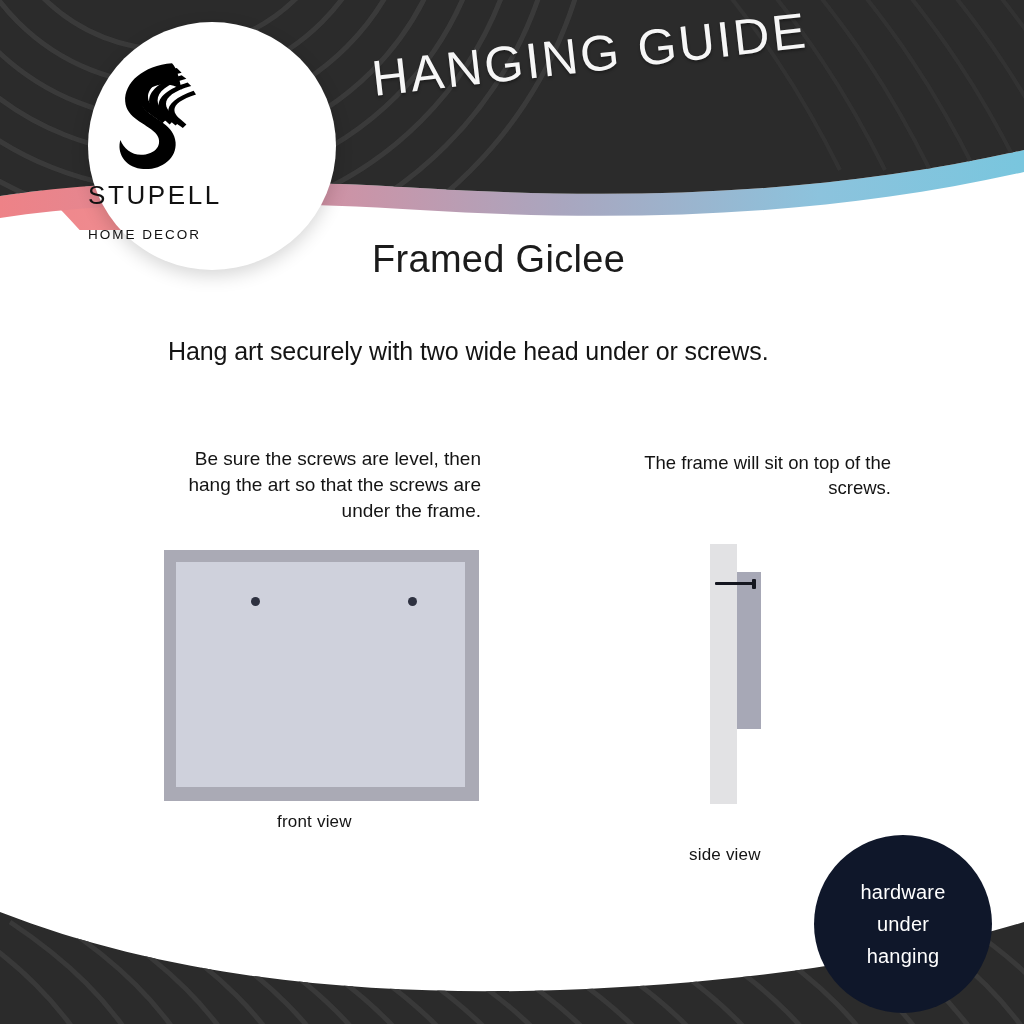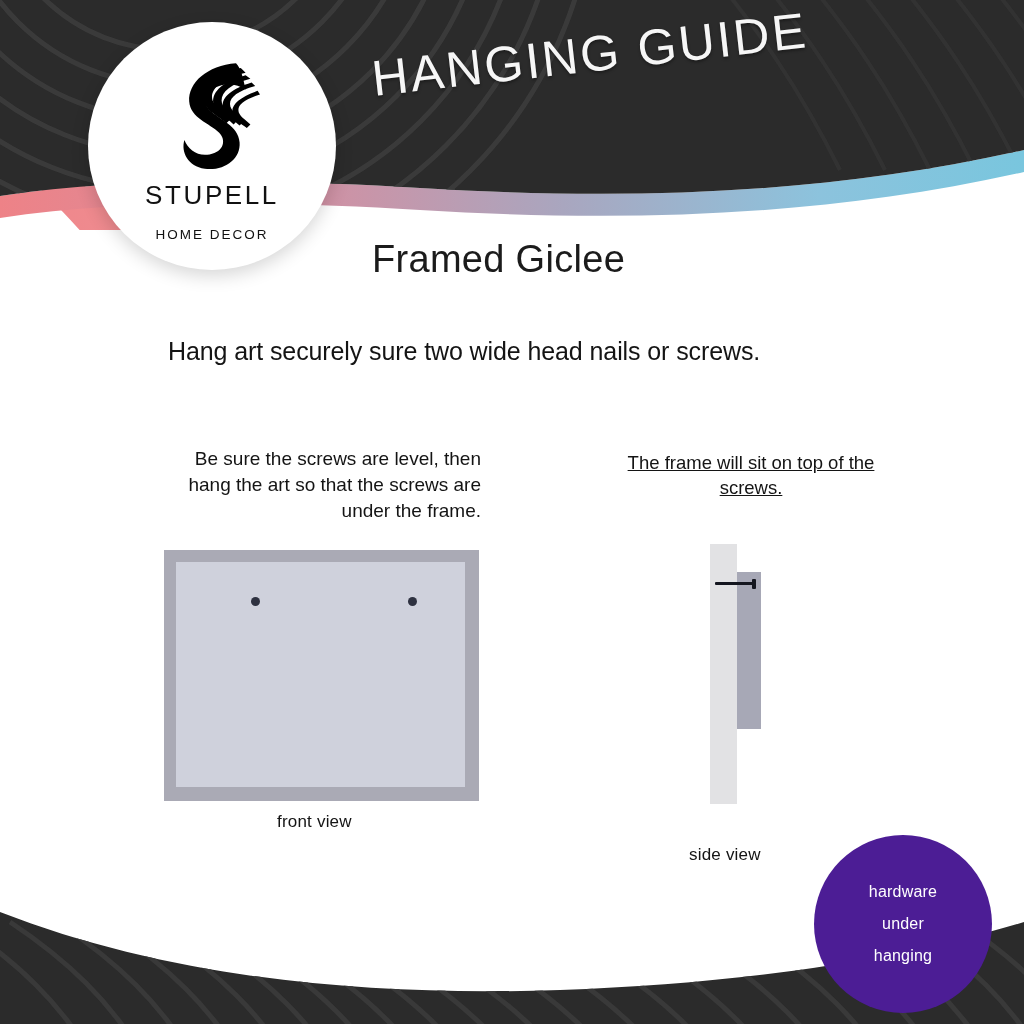--- a/index.html
+++ b/index.html
@@ -37,7 +37,7 @@
     background:#ffffff;
     box-shadow:0 6px 18px rgba(0,0,0,0.16);
     display:flex;flex-direction:column;
-    align-items:center;justify-content:flex-start;
+    justify-content:flex-start;
     padding-top:34px;
     box-sizing:border-box;
   }

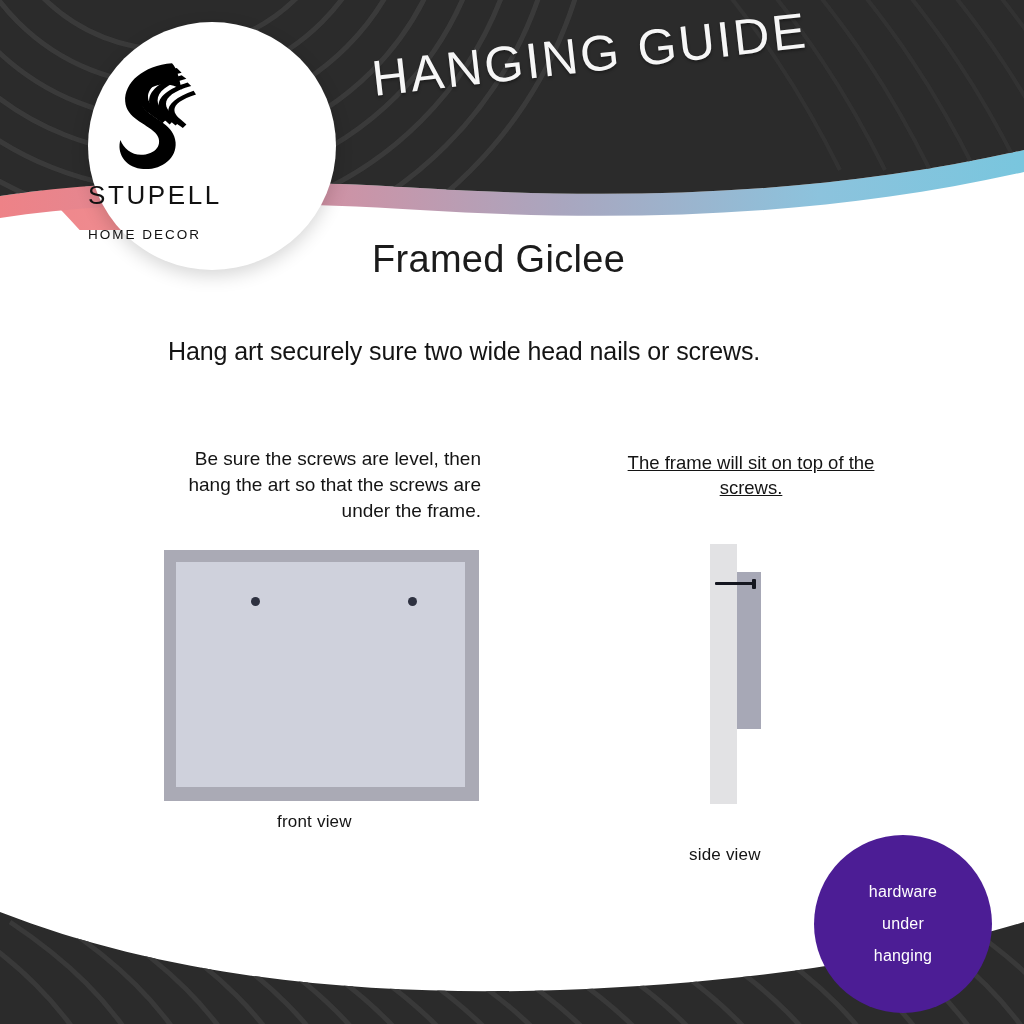--- a/index.html
+++ b/index.html
@@ -270,7 +270,7 @@
 
   <div class="product-title">Framed Giclee</div>
 
-  <div class="lead-line">Hang art securely sure two wide head nails or screws.</div>
+  <div class="lead-line">Hang art securely with two wide head under or screws.</div>
 
   <div class="cap-left">Be sure the screws are level, then hang the art so that the screws are under the frame.</div>
   <div class="cap-right">The frame will sit on top of the screws.</div>

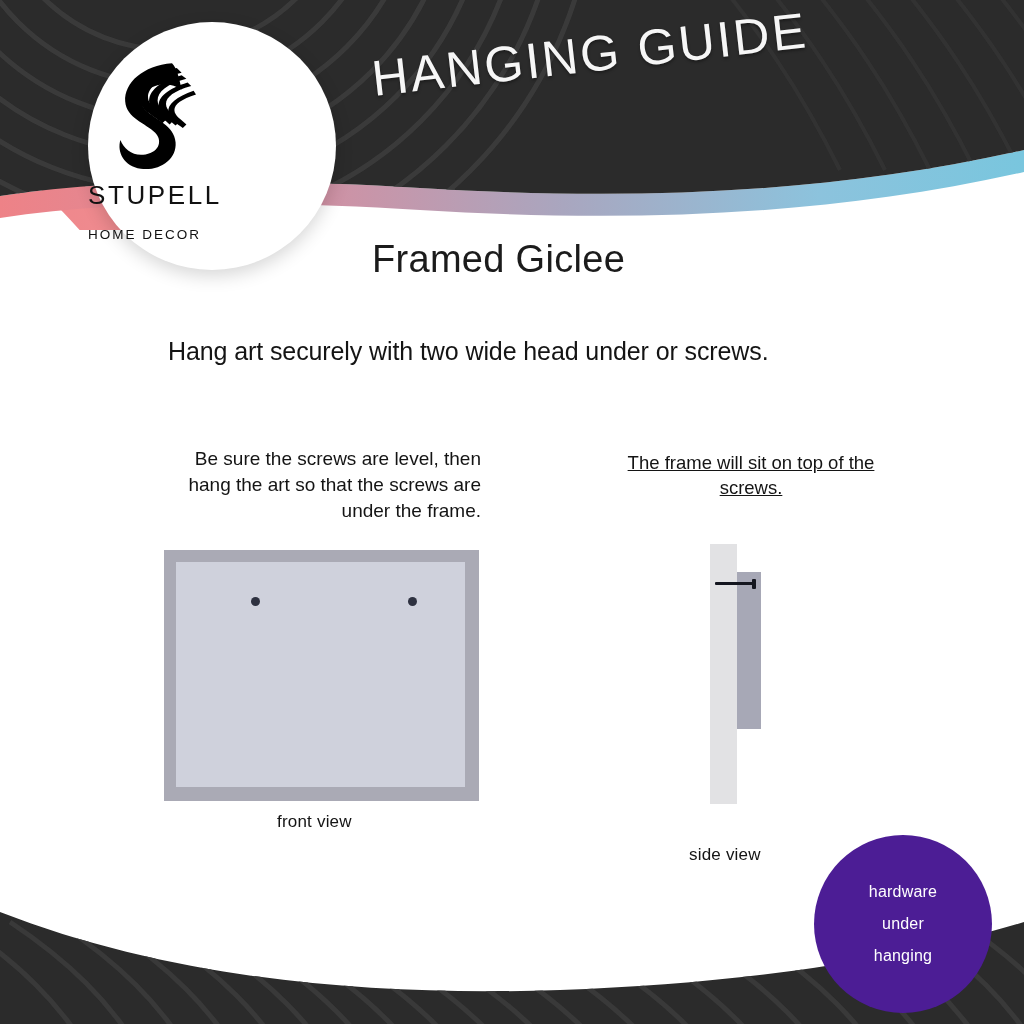--- a/index.html
+++ b/index.html
@@ -106,8 +106,7 @@
     font-size:18.5px;
     line-height:25px;
     color:#141414;
-    text-align:center;
-    text-decoration:underline;
+    text-align:right;
   }
 
   .view-label{

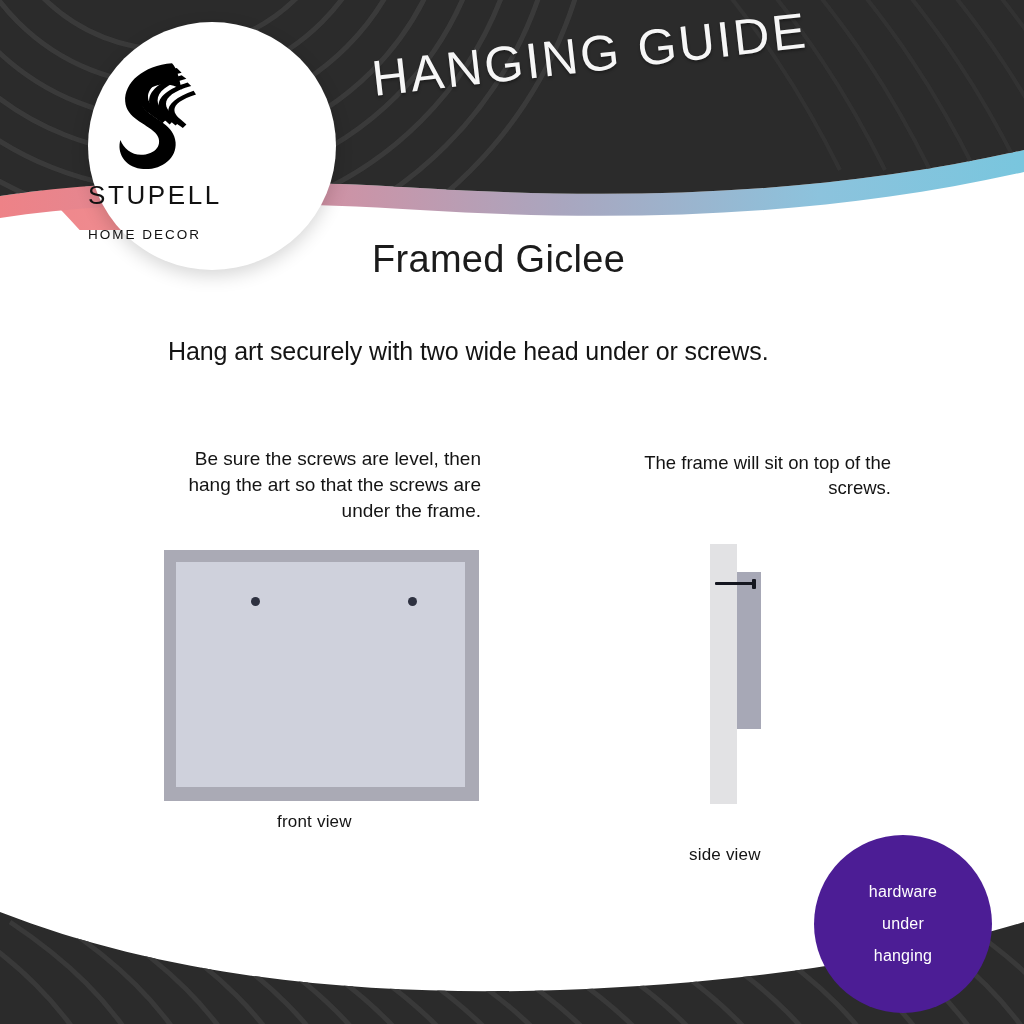--- a/index.html
+++ b/index.html
@@ -186,11 +186,11 @@
     left:814px;top:835px;
     width:178px;height:178px;
     border-radius:50%;
-    background:#4c1d95;
+    background:#0f172a;
     display:flex;flex-direction:column;
     align-items:center;justify-content:center;
     color:#ffffff;
-    font-size:16px;
+    font-size:20px;
     line-height:32px;
     text-align:center;
     letter-spacing:0.2px;

